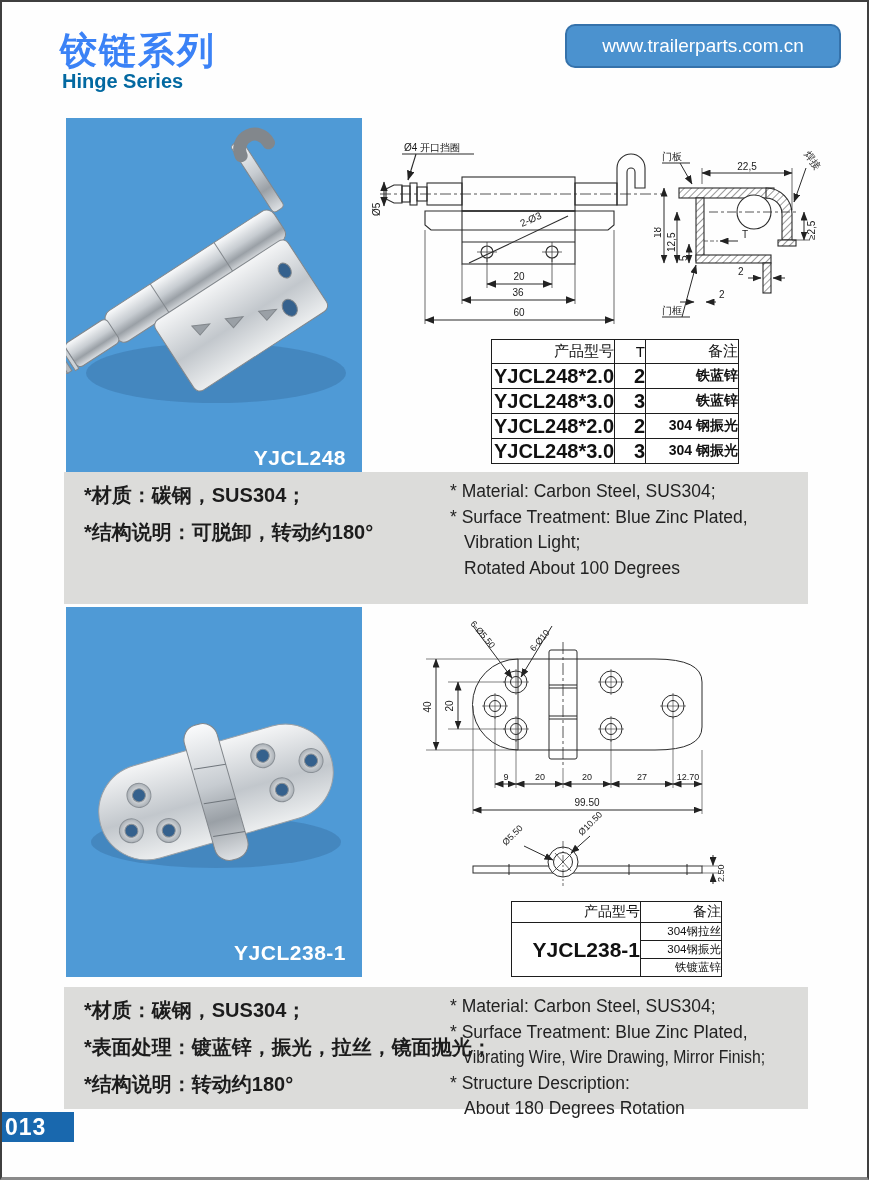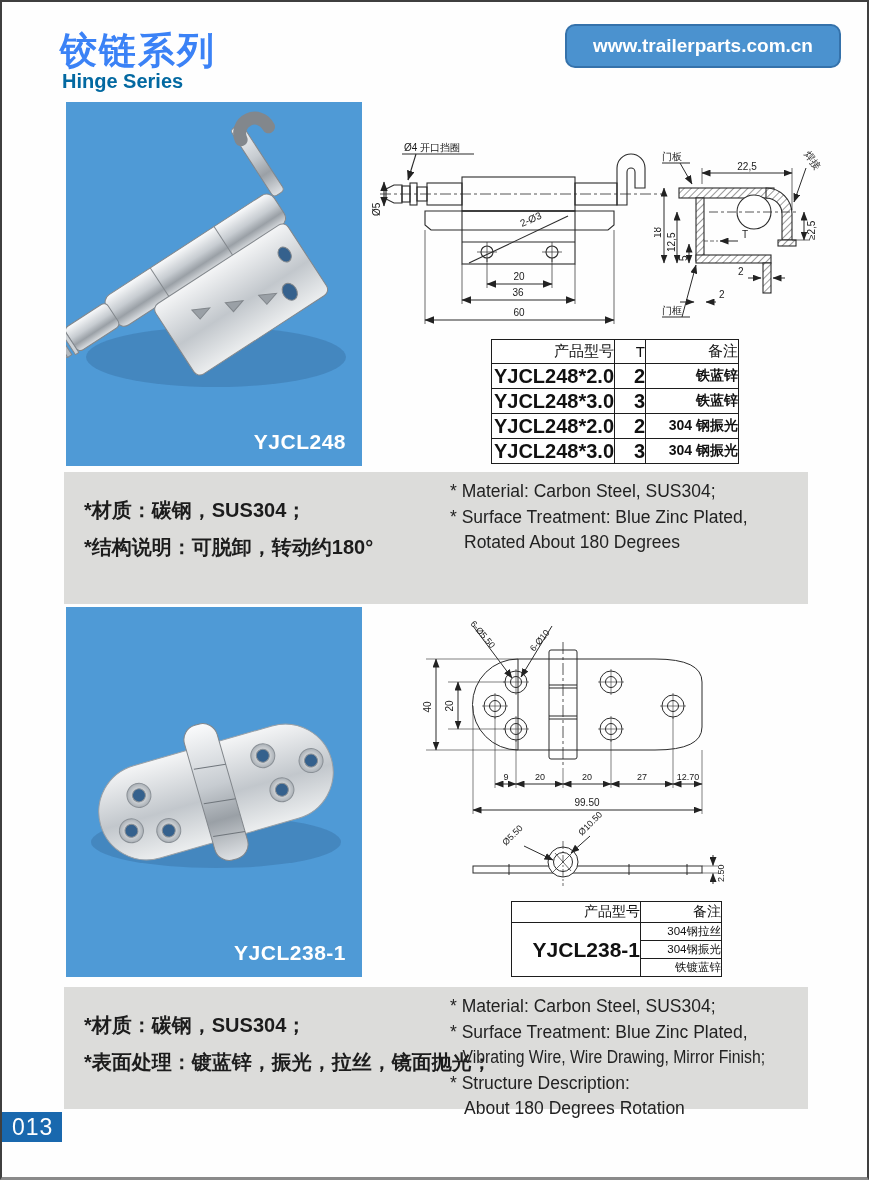--- a/index.html
+++ b/index.html
@@ -10,7 +10,7 @@
   .title-cn{left:58px;top:24px;font-size:37px;font-weight:700;color:#3b82f6;letter-spacing:2px;}
   .title-en{left:60px;top:68px;font-size:20px;font-weight:700;color:#0369a1;}
   .site-banner{left:563px;top:22px;width:276px;height:44px;background:#4b92cf;border:2px solid #3572ab;
-        border-radius:10px;color:#fff;font-weight:700;font-size:19px;display:flex;
+        border-radius:10px;color:#fff;font-weight:400;font-size:19px;display:flex;
         align-items:center;justify-content:center;box-sizing:border-box;}
   .photo{background:#4f9ad6;overflow:hidden;}
   .photo1{left:64px;top:100px;width:296px;height:364px;}

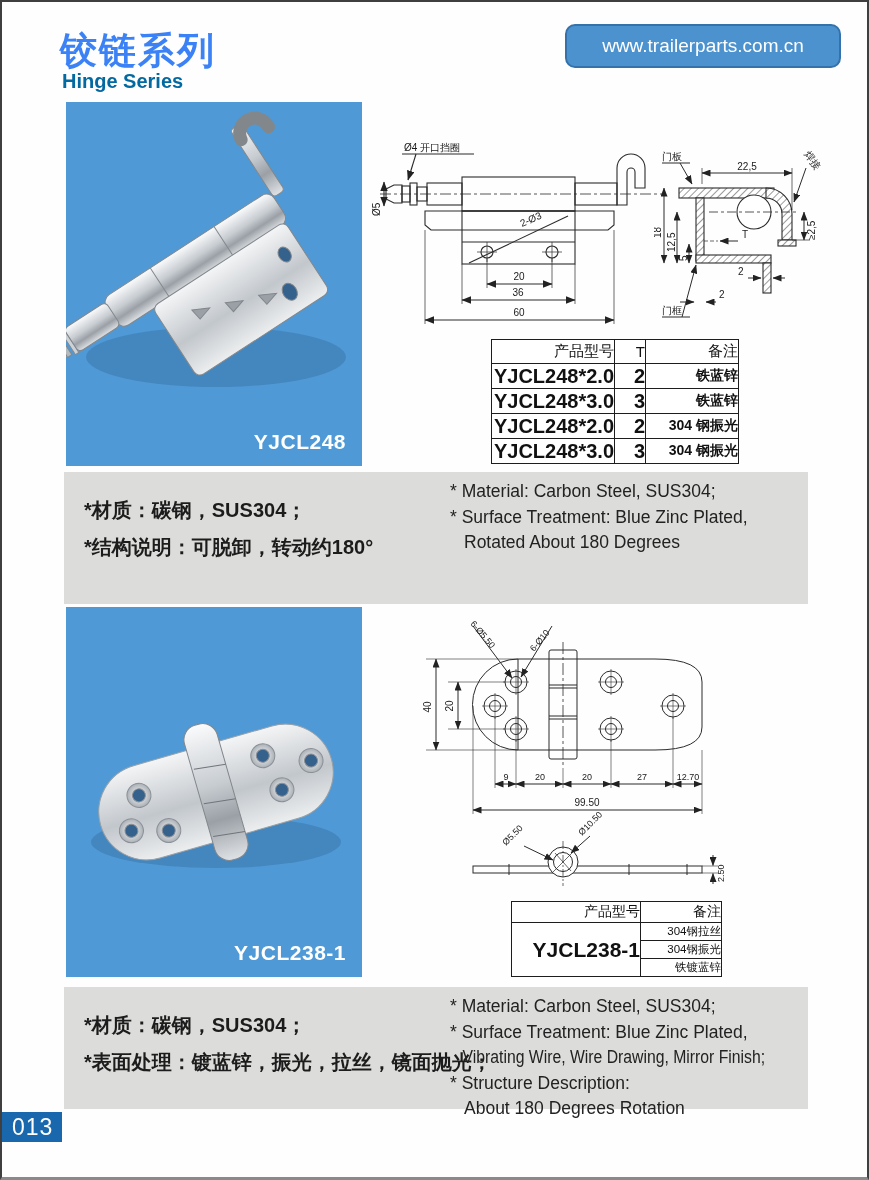--- a/index.html
+++ b/index.html
@@ -13,7 +13,7 @@
         border-radius:10px;color:#fff;font-weight:400;font-size:19px;display:flex;
         align-items:center;justify-content:center;box-sizing:border-box;}
   .photo{background:#4f9ad6;overflow:hidden;}
-  .photo1{left:64px;top:100px;width:296px;height:364px;}
+  .photo1{left:64px;top:116px;width:296px;height:364px;}
   .photo2{left:64px;top:605px;width:296px;height:370px;}
   .model-label{position:absolute;right:16px;bottom:12px;color:#fff;font-weight:700;font-size:21px;letter-spacing:.5px;}
   .desc{background:#dcdcda;box-sizing:border-box;}

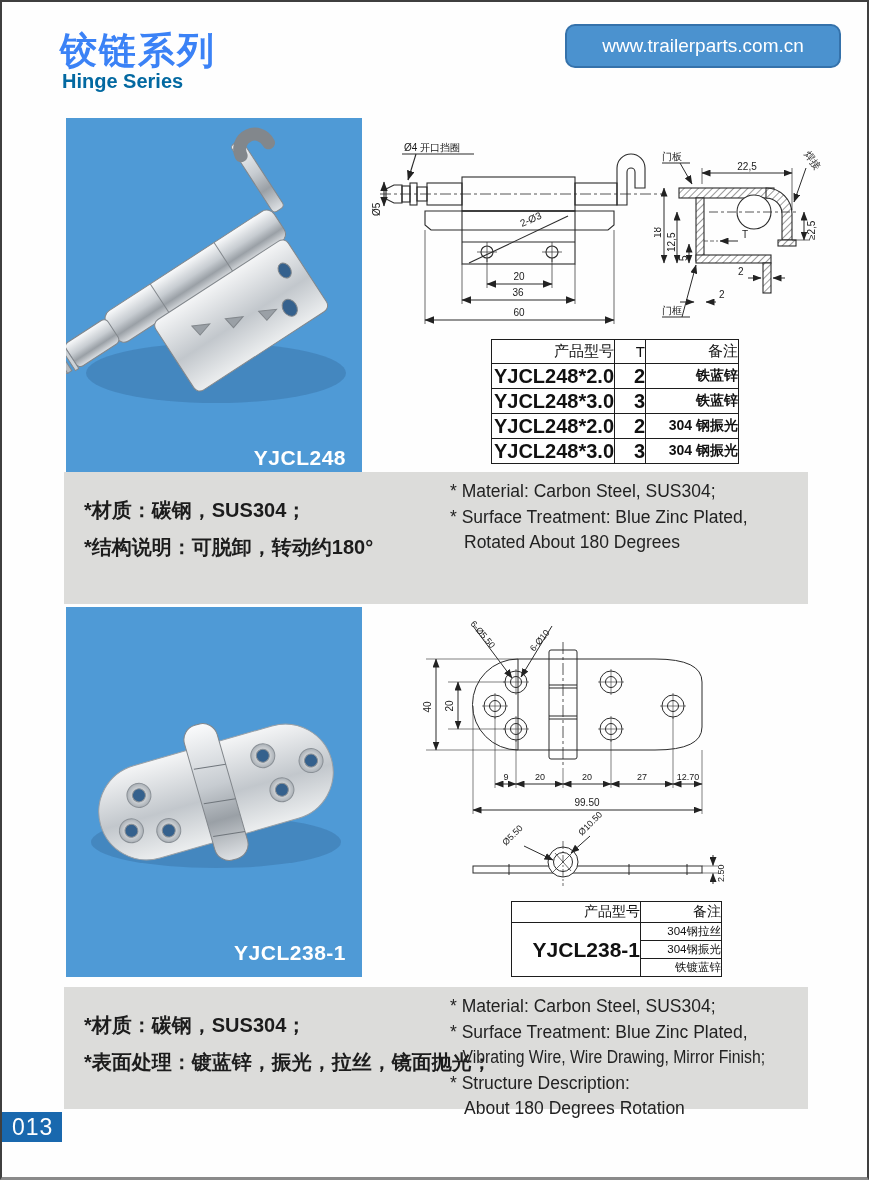--- a/index.html
+++ b/index.html
@@ -19,7 +19,7 @@
   .desc{background:#dcdcda;box-sizing:border-box;}
   .desc1{left:62px;top:470px;width:744px;height:132px;}
   .desc2{left:62px;top:985px;width:744px;height:122px;}
-  .cn-col{position:absolute;left:20px;top:20px;}
+  .cn-col{position:absolute;left:20px;top:5px;}
   .cn-line{font-size:20px;font-weight:700;color:#1c1c1c;line-height:37px;white-space:nowrap;}
   .en-col{position:absolute;left:386px;top:7px;width:356px;}
   .en-line{font-size:17.5px;color:#222;line-height:25.5px;white-space:nowrap;}

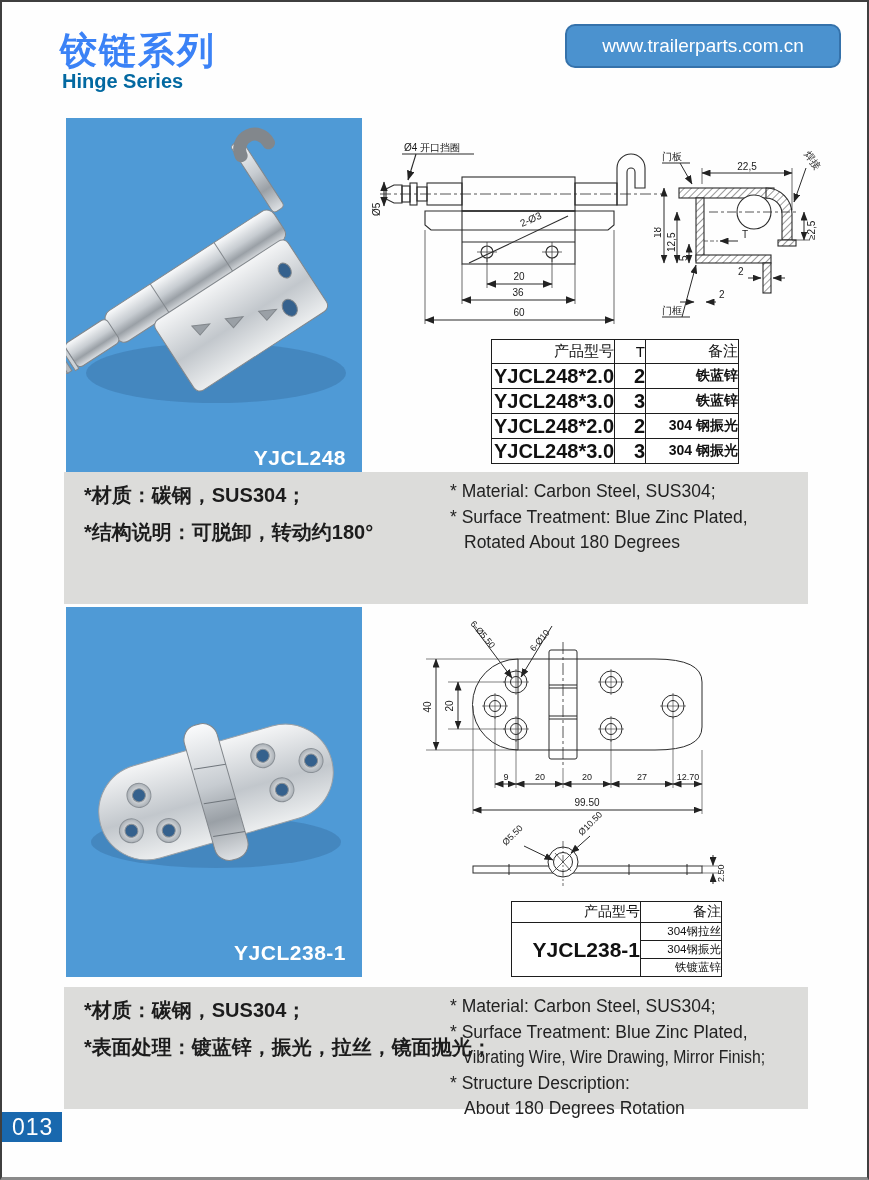--- a/index.html
+++ b/index.html
@@ -232,6 +232,7 @@
     <div class="en-col">
       <div class="en-line">* Material: Carbon Steel, SUS304;</div>
       <div class="en-line">* Surface Treatment: Blue Zinc Plated,</div>
+      <div class="en-line cont">Vibration Light;</div>
       <div class="en-line cont">Rotated About 180 Degrees</div>
     </div>
   </div>

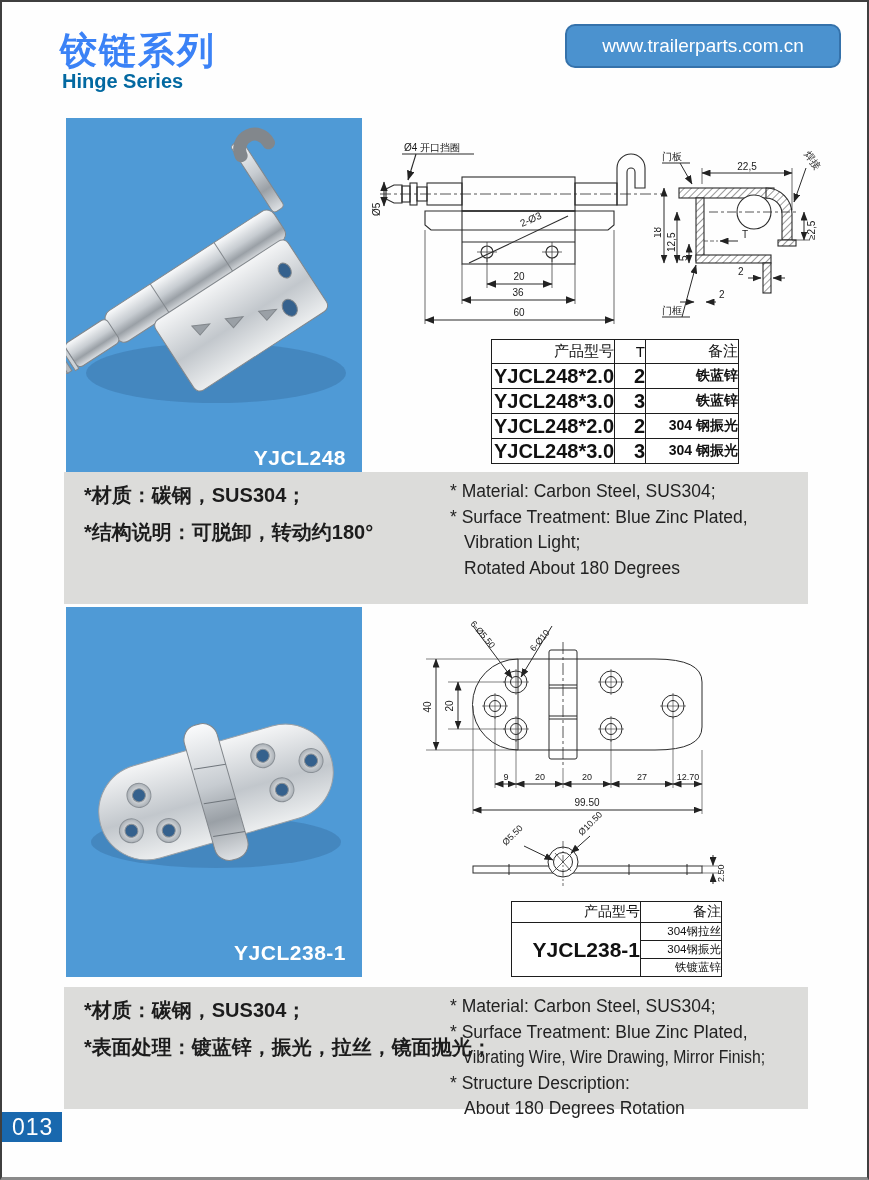--- a/index.html
+++ b/index.html
@@ -233,7 +233,7 @@
       <div class="en-line">* Material: Carbon Steel, SUS304;</div>
       <div class="en-line">* Surface Treatment: Blue Zinc Plated,</div>
       <div class="en-line cont">Vibration Light;</div>
-      <div class="en-line cont">Rotated About 180 Degrees</div>
+      <div class="en-line cont">Rotated About 100 Degrees</div>
     </div>
   </div>
 

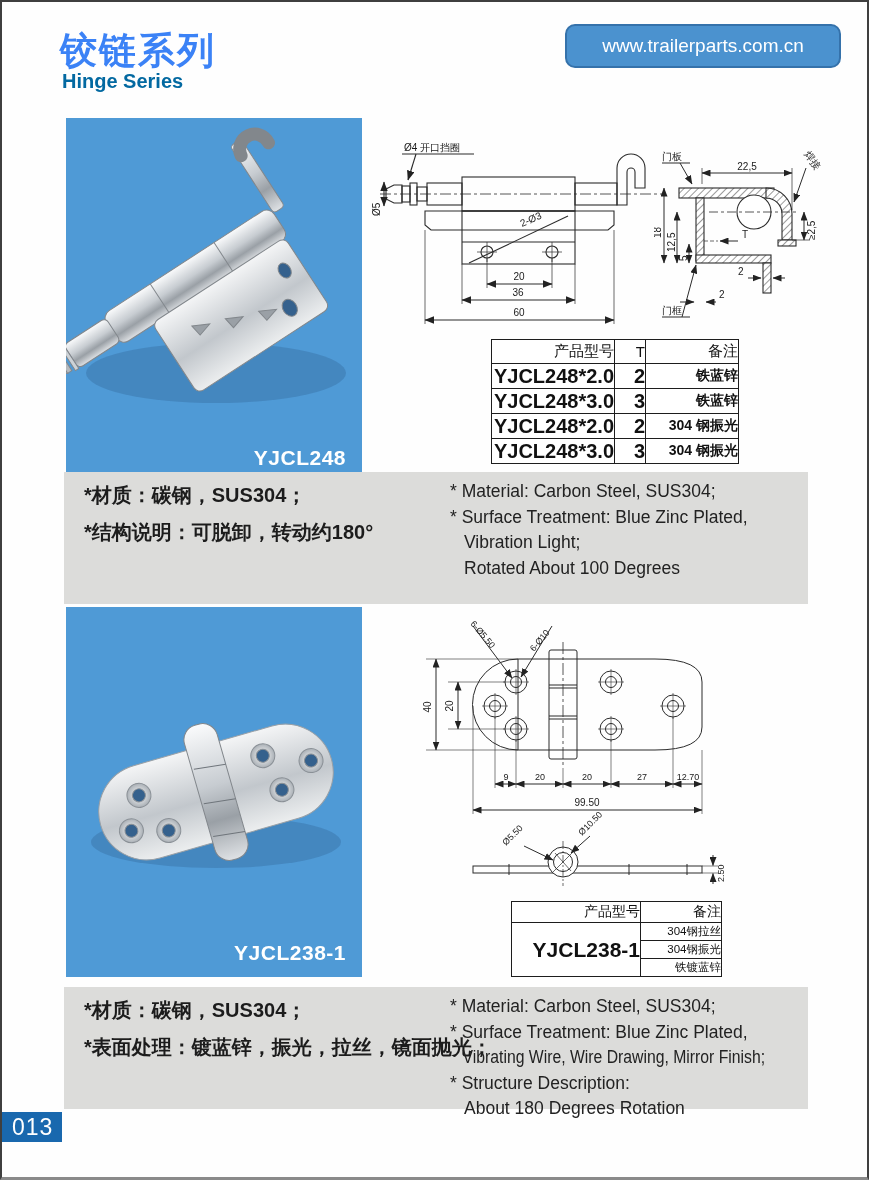--- a/index.html
+++ b/index.html
@@ -386,6 +386,7 @@
     <div class="cn-col">
       <div class="cn-line">*材质：碳钢，SUS304；</div>
       <div class="cn-line">*表面处理：镀蓝锌，振光，拉丝，镜面抛光；</div>
+      <div class="cn-line">*结构说明：转动约180°</div>
     </div>
     <div class="en-col">
       <div class="en-line">* Material: Carbon Steel, SUS304;</div>

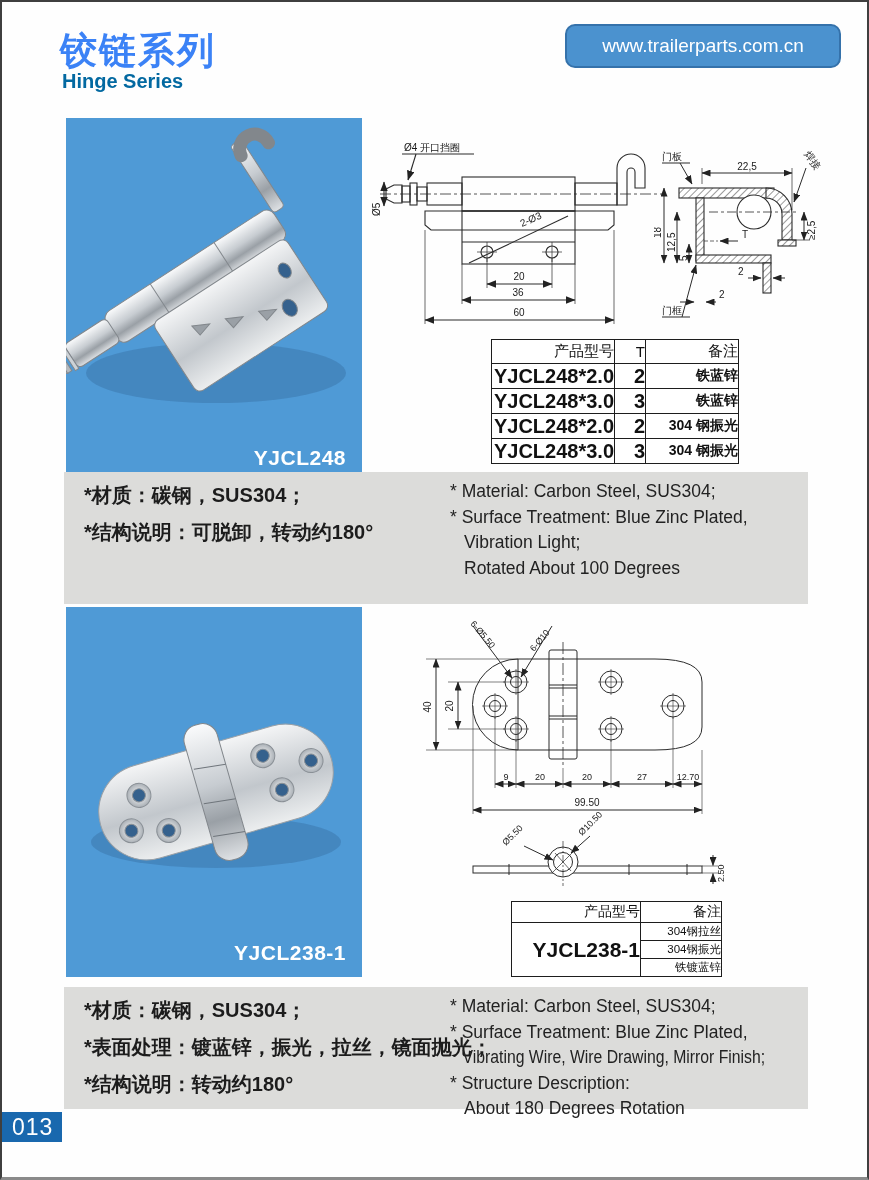--- a/index.html
+++ b/index.html
@@ -36,8 +36,8 @@
   .t2 th{font-weight:400;font-size:14px;height:20px;}
   .t2 .model-cell{width:128px;font-size:21px;font-weight:700;}
   .t2 .note-cell{width:80px;font-size:11.5px;height:17px;}
-  .page-num{left:0px;top:1110px;width:60px;height:30px;background:#1968ae;color:#fff;
-        font-weight:400;font-size:23px;line-height:30px;padding-left:10px;letter-spacing:1px;box-sizing:border-box;}
+  .page-num{left:0px;top:1110px;width:72px;height:30px;background:#1968ae;color:#fff;
+        font-weight:700;font-size:23px;line-height:30px;padding-left:3px;letter-spacing:1px;box-sizing:border-box;}
   svg text{font-family:"Liberation Sans",sans-serif;fill:#1a1a1a;}
   .dim{font-size:10px;} .dims{font-size:9px;} .cjk{font-size:10px;}
 </style>

